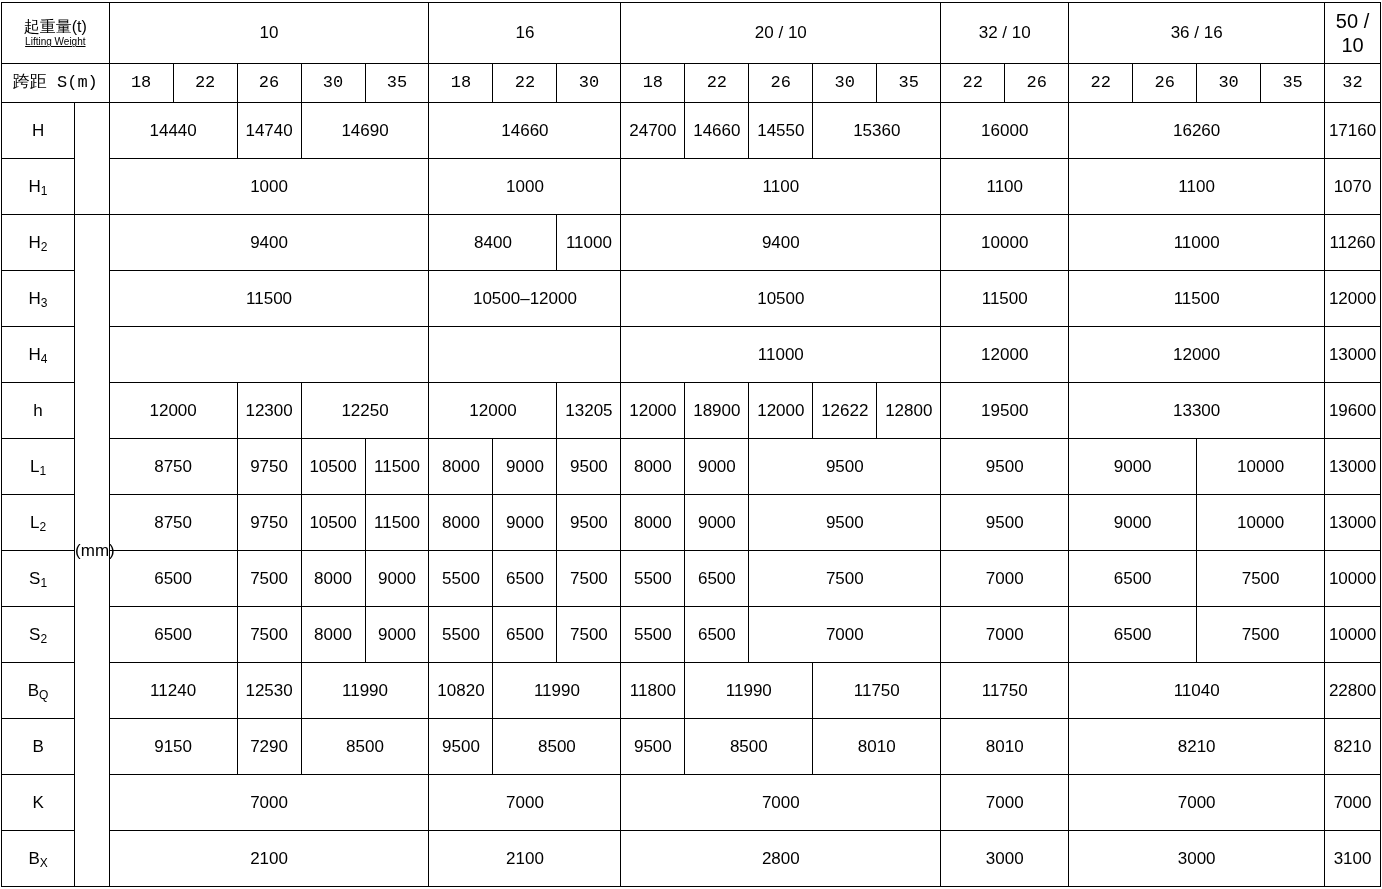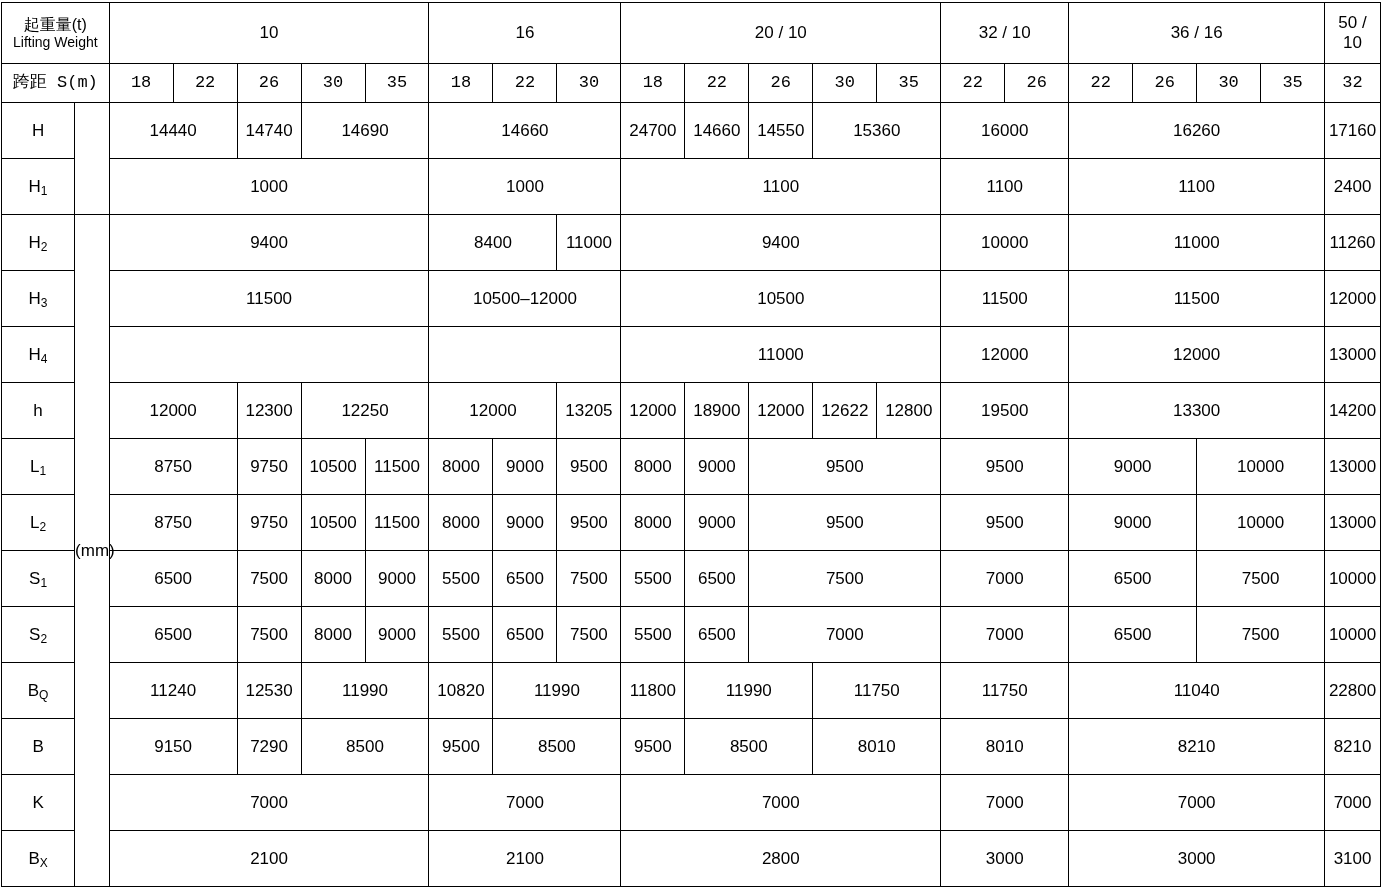--- a/index.html
+++ b/index.html
@@ -42,7 +42,7 @@
   .hdr-corner .cn { display:block; font-size: 16px; }
   .hdr-corner .en { display:block; font-size: 14px; }
   .hdr-cap { font-size: 18px; height: 60px; }
-  .hdr-cap.two-line { font-size: 17px; line-height: 1.2; }
+  .hdr-cap.two-line { font-size: 20px; line-height: 1.2; }
   .hdr-span { font-size: 17px; height: 38px; font-family: Liberation Mono, monospace; }
   .row-label {
     font-size: 18px;

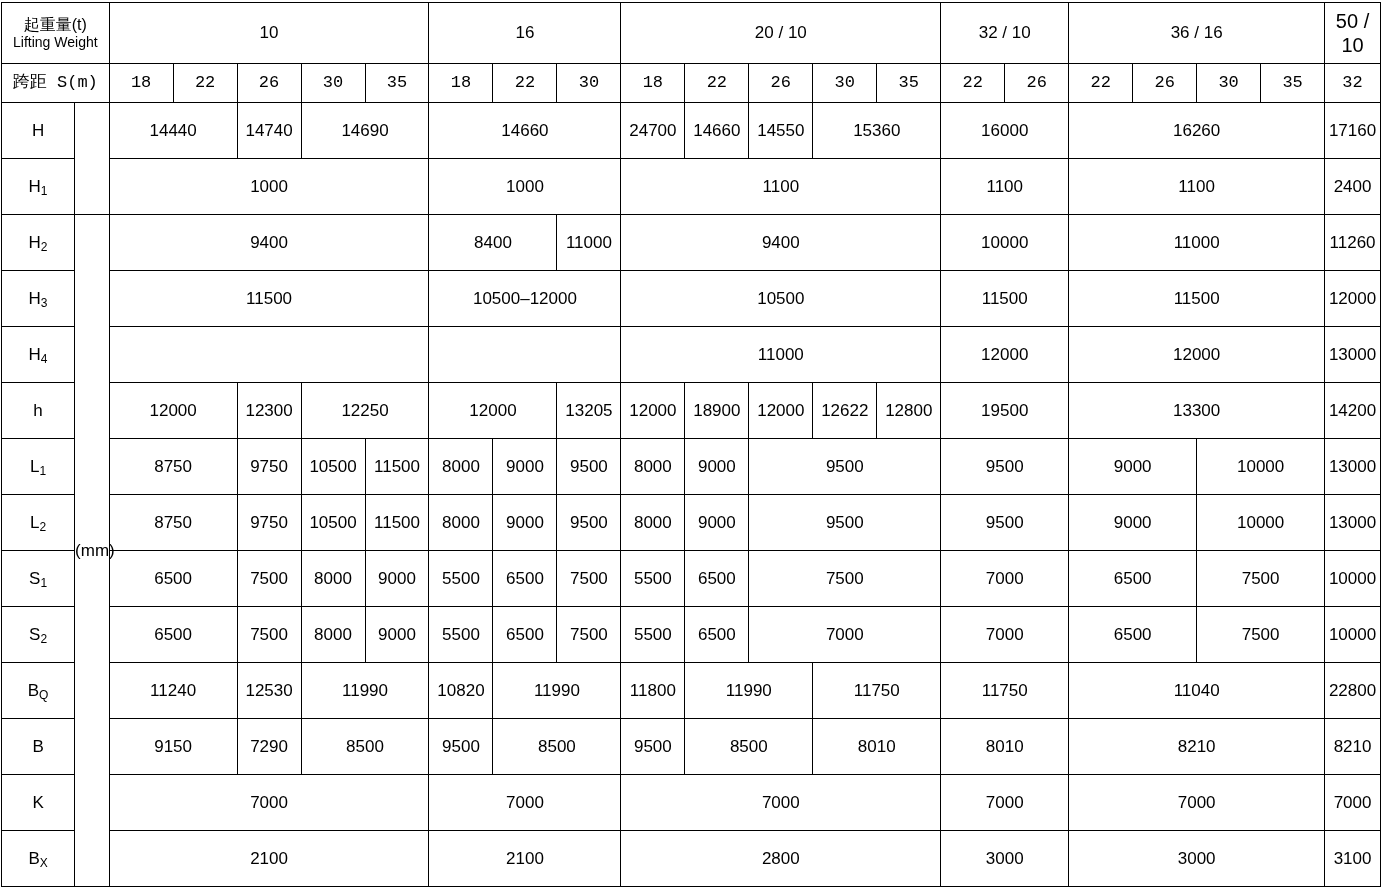--- a/index.html
+++ b/index.html
@@ -40,7 +40,7 @@
     padding: 4px 2px;
   }
   .hdr-corner .cn { display:block; font-size: 16px; }
-  .hdr-corner .en { display:block; font-size: 14px; }
+  .hdr-corner .en { display:block; font-size: 10px; text-decoration: underline; }
   .hdr-cap { font-size: 18px; height: 60px; }
   .hdr-cap.two-line { font-size: 20px; line-height: 1.2; }
   .hdr-span { font-size: 17px; height: 38px; font-family: Liberation Mono, monospace; }

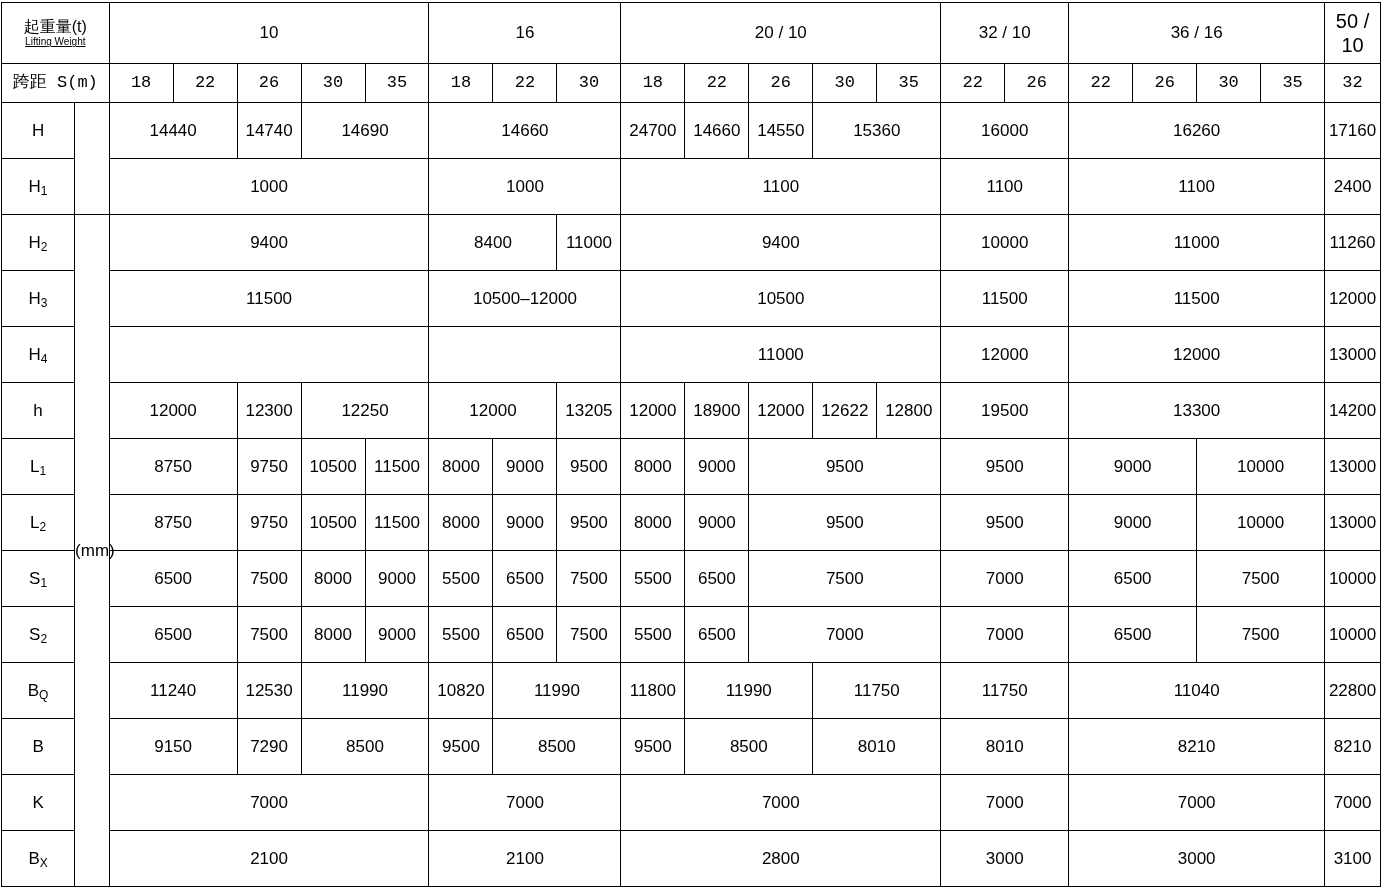--- a/index.html
+++ b/index.html
@@ -148,7 +148,7 @@
           <td class="data" colspan="5">1100</td>
           <td class="data" colspan="2">1100</td>
           <td class="data" colspan="4">1100</td>
-          <td class="data">2400</td>
+          <td class="data">1070</td>
         </tr>
         <tr>
           <td class="row-label">H<sub>2</sub></td>

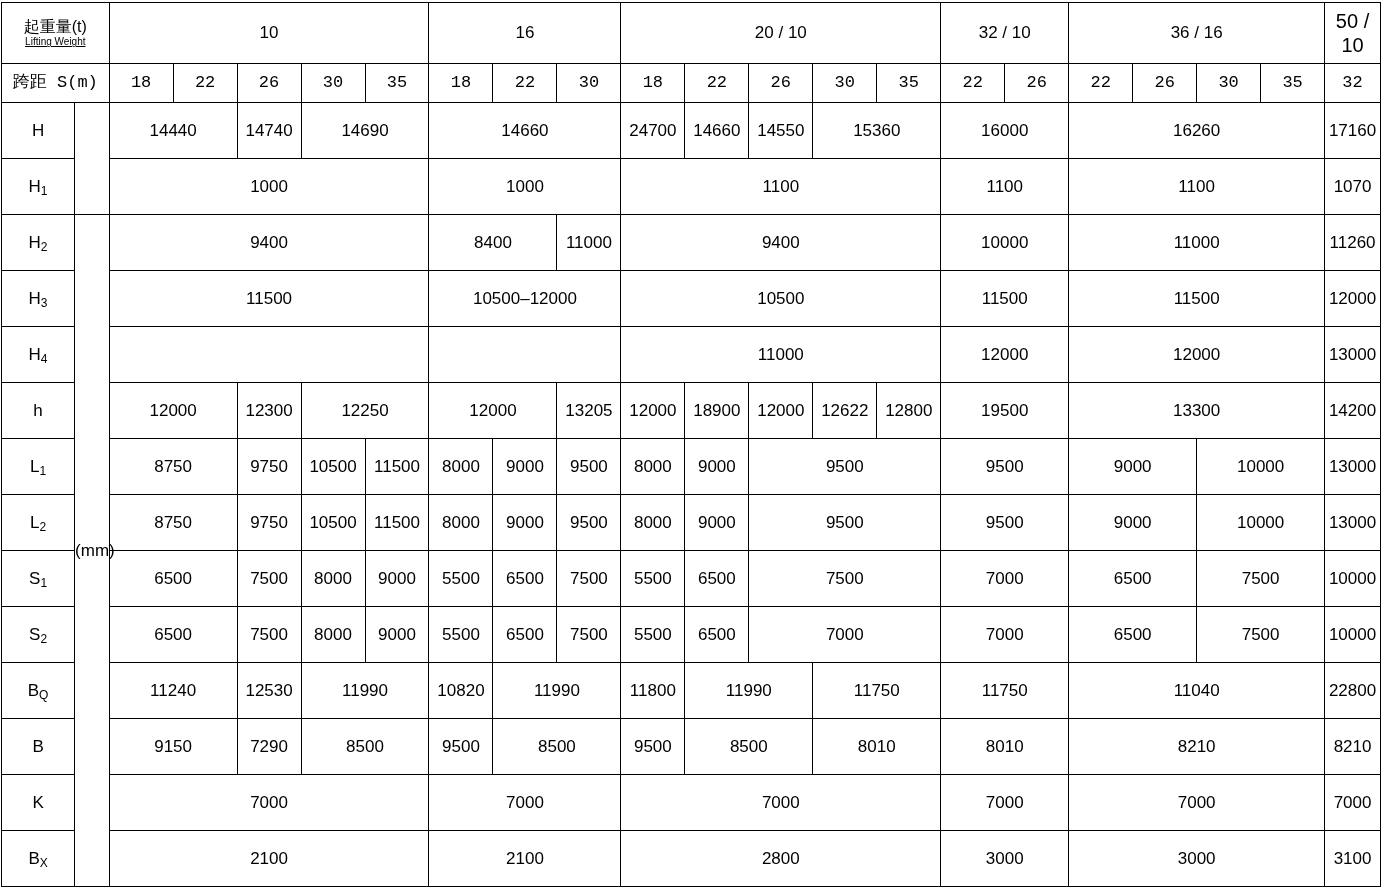--- a/index.html
+++ b/index.html
@@ -193,7 +193,7 @@
           <td class="data">12800</td>
           <td class="data" colspan="2">19500</td>
           <td class="data" colspan="4">13300</td>
-          <td class="data">14200</td>
+          <td class="data">19600</td>
         </tr>
         <tr>
           <td class="row-label">L<sub>1</sub></td>

